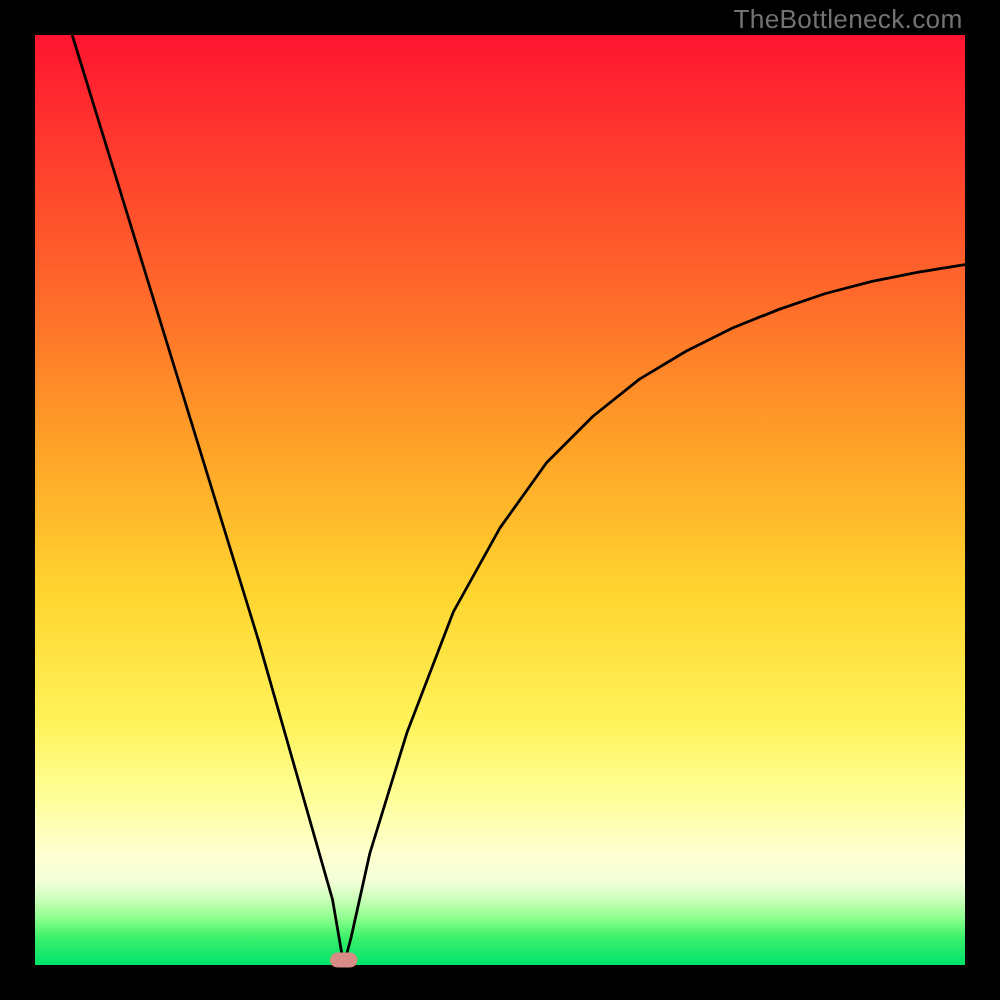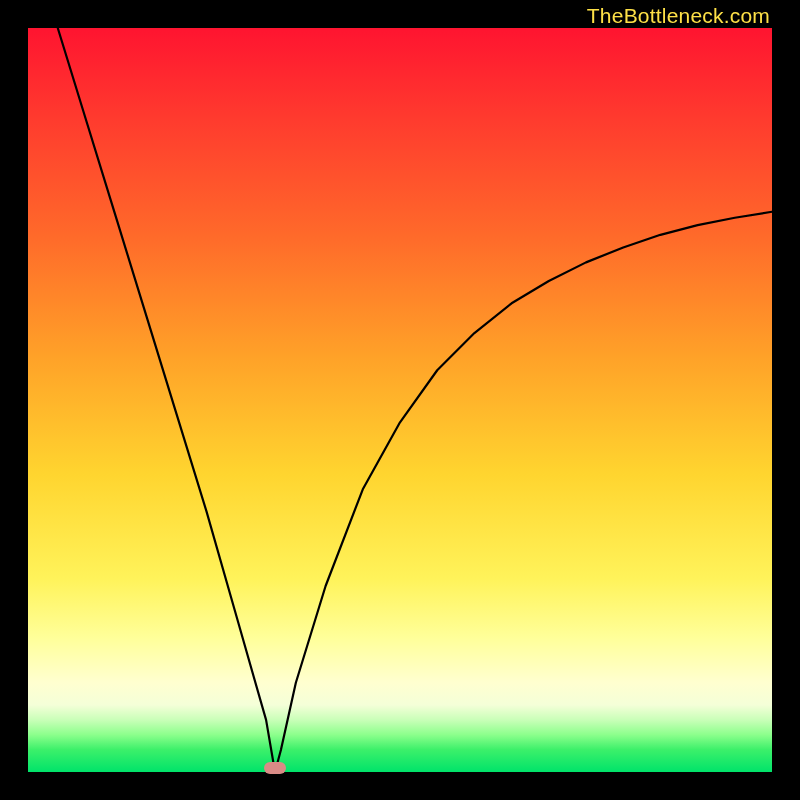--- a/index.html
+++ b/index.html
@@ -45,7 +45,7 @@
     position: absolute;
     top: 4px;
     right: 30px;
-    color: #fde047;
+    color: #737373;
     font-size: 21px;
     letter-spacing: 0.2px;
     font-weight: 500;

